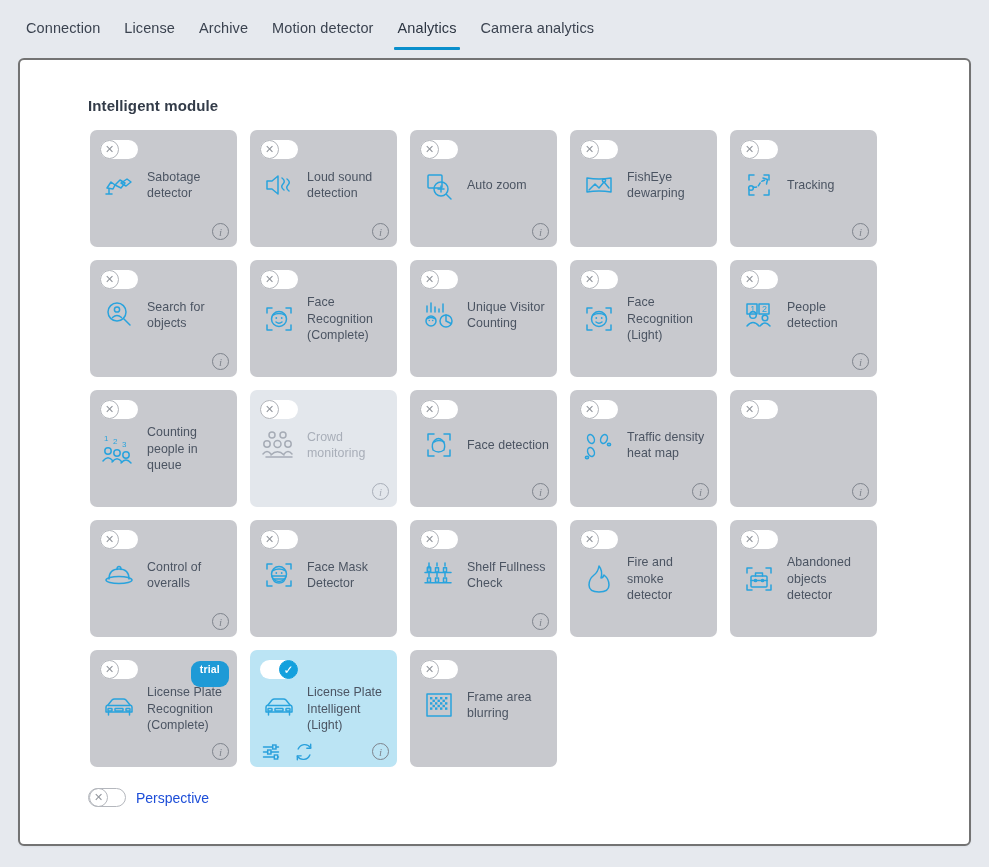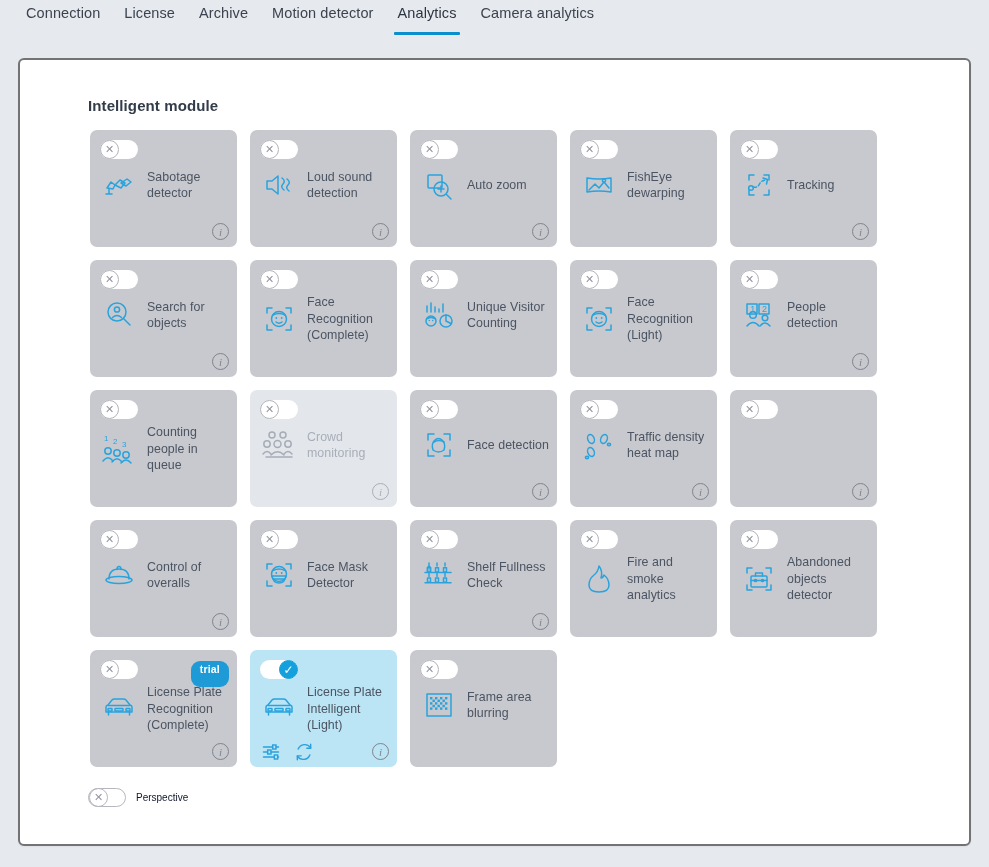--- a/index.html
+++ b/index.html
@@ -21,7 +21,7 @@
     position: relative;
     font-size: 14.5px;
     color: #3b4350;
-    padding: 5px 12px 14px 12px;
+    padding: 20px 12px 14px 12px;
     cursor: pointer;
     white-space: nowrap;
     letter-spacing: 0.1px;

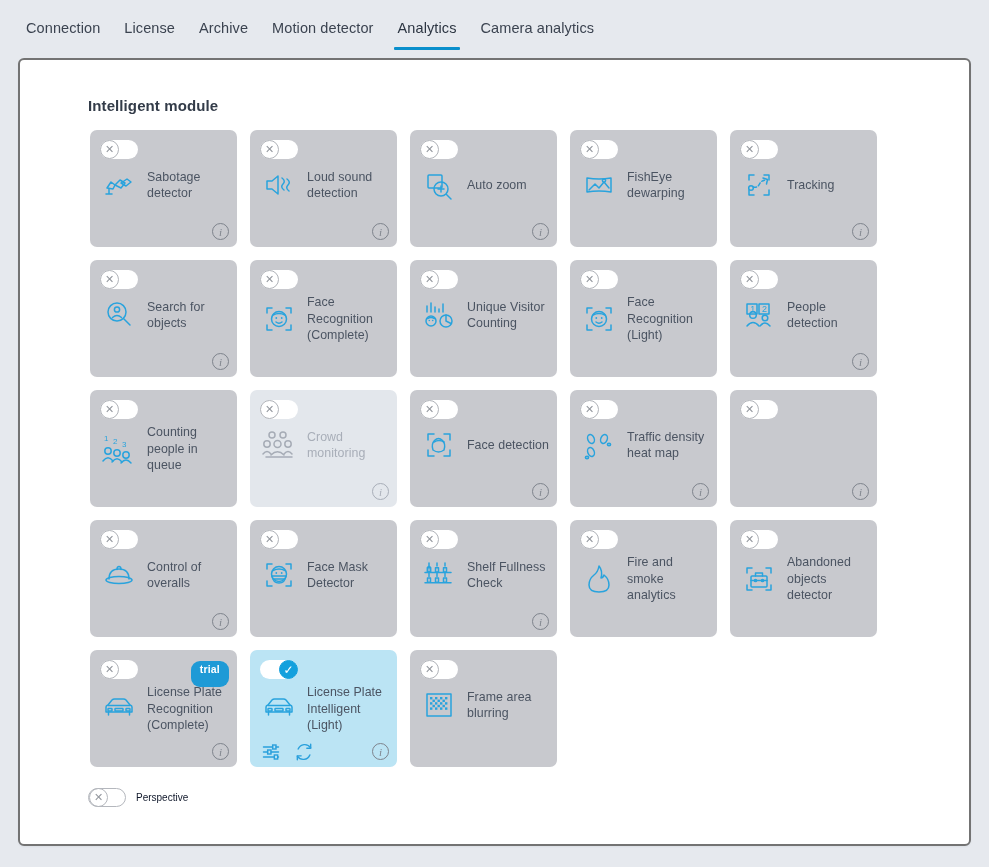--- a/index.html
+++ b/index.html
@@ -492,7 +492,7 @@
               <path d="M17 4 q-1 6 -5 9 q-5 4 -5 10 q0 7 10 7 q10 0 10 -7 q0 -6 -5 -10 q-1 3 -3 3 q2 -7 -2 -12 Z"></path>
             </svg>
           </span>
-          <span class="clabel">Fire and smoke analytics</span>
+          <span class="clabel">Fire and smoke detector</span>
         </div>
       </div>
       <div class="card">

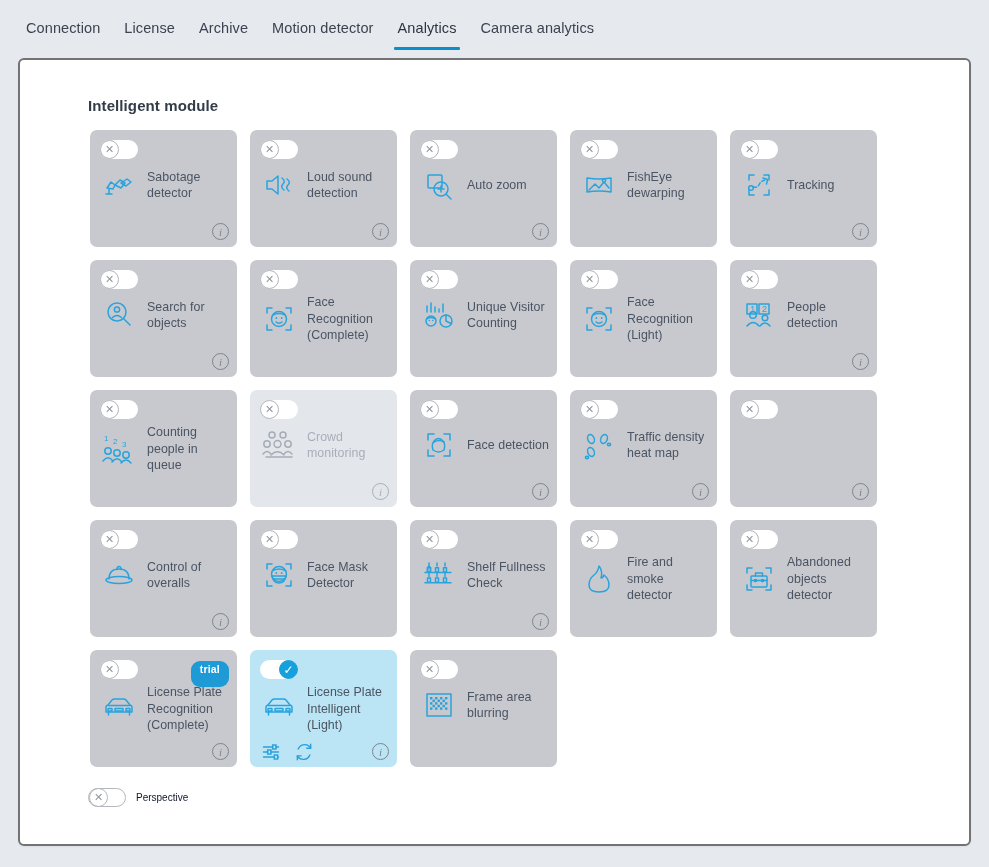--- a/index.html
+++ b/index.html
@@ -145,7 +145,7 @@
     display: flex; align-items: center; gap: 10px;
   }
   .persp .toggle { position: static; }
-  .persp-label { font-size: 10px; color: #0f172a; }
+  .persp-label { font-size: 14px; color: #1d4ed8; }
 </style>
 </head>
 <body>

